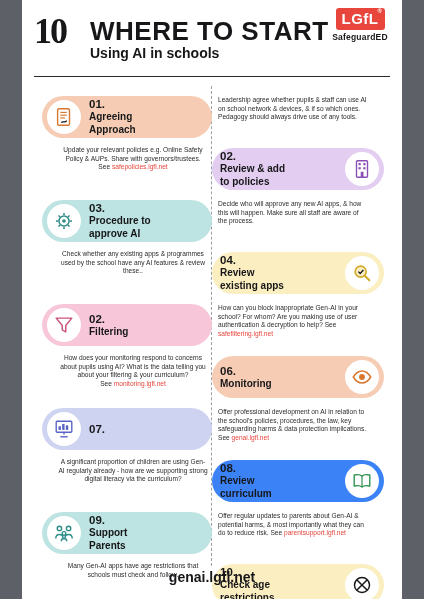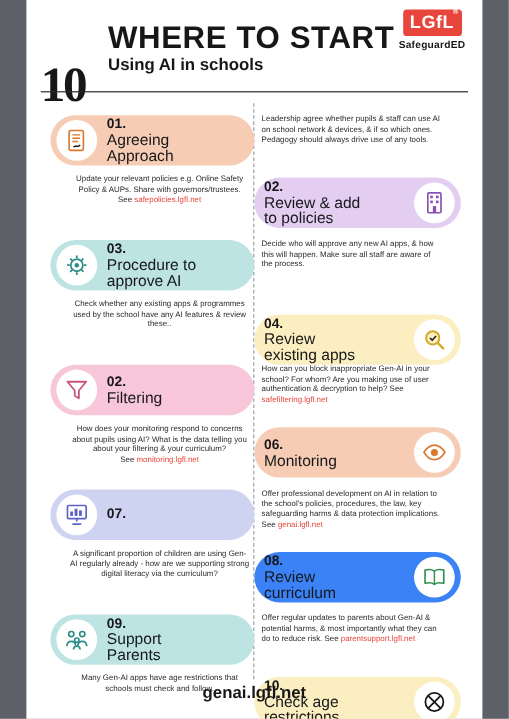--- a/index.html
+++ b/index.html
@@ -18,9 +18,8 @@
   .hdr{position:relative;height:78px;}
   .big-num{
     position:absolute;left:12px;top:10px;
-    font-size:41px;font-weight:bold;color:#17171a;letter-spacing:-2px;
+    font-size:36px;font-weight:bold;color:#17171a;letter-spacing:-2px;
     font-family:"Liberation Serif", serif;
-    margin-top:36px;
   }
   .hdr-t1{
     position:absolute;left:68px;top:16px;

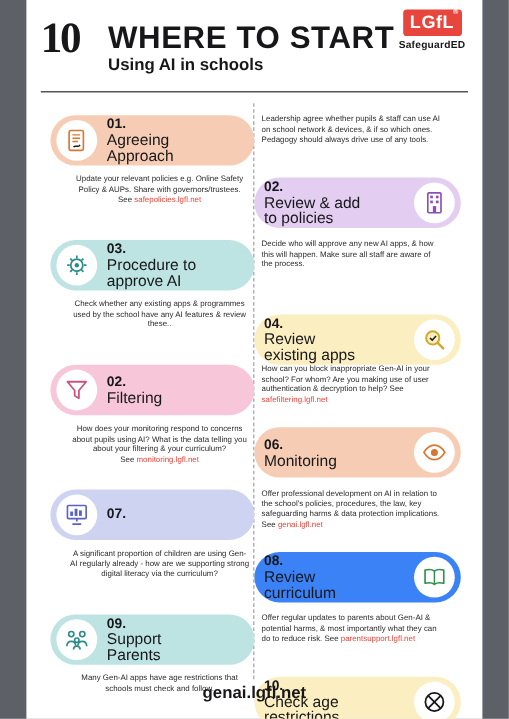--- a/index.html
+++ b/index.html
@@ -64,7 +64,7 @@
   .pill-txt{flex:1;padding:0 8px;}
   .pill.right .pill-txt{order:1;}
   .num{font-size:11.5px;font-weight:bold;color:#17171a;line-height:12px;}
-  .ttl{font-size:13px;font-weight:normal;color:#17171a;line-height:13px;}
+  .ttl{font-size:10px;font-weight:bold;color:#17171a;line-height:13px;}
   .pill.left .pill-txt{text-align:left;}
   .pill.right .pill-txt{text-align:left;}
 

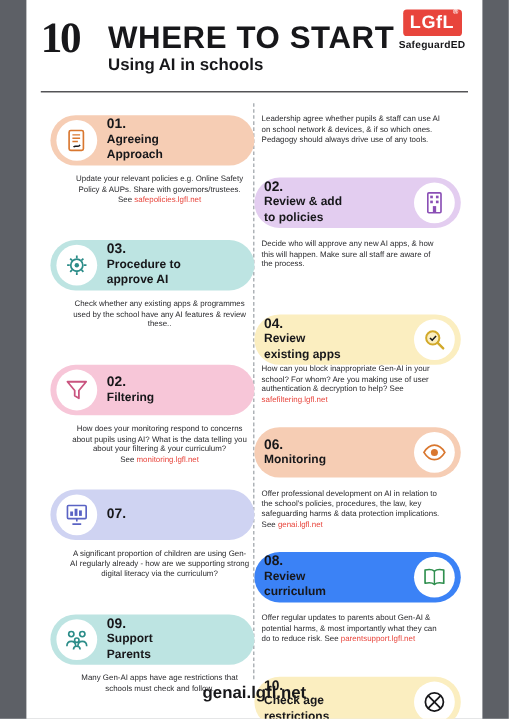--- a/index.html
+++ b/index.html
@@ -160,7 +160,7 @@
           </div>
         </div>
         <div class="note left" style="top: 164px;">Check whether any existing apps &amp; programmes used by the school have any AI features &amp; review these..</div>
-        <div class="pill right" style="top: 176px; background: rgb(251, 238, 192);">
+        <div class="pill right" style="top: 166px; background: rgb(251, 238, 192);">
           <div class="pill-ico">
             <svg width="22" height="22" viewBox="0 0 24 24">
               <circle cx="10.5" cy="10.5" r="6" fill="#fbeec0" stroke="#d2a92a" stroke-width="1.8"></circle>

